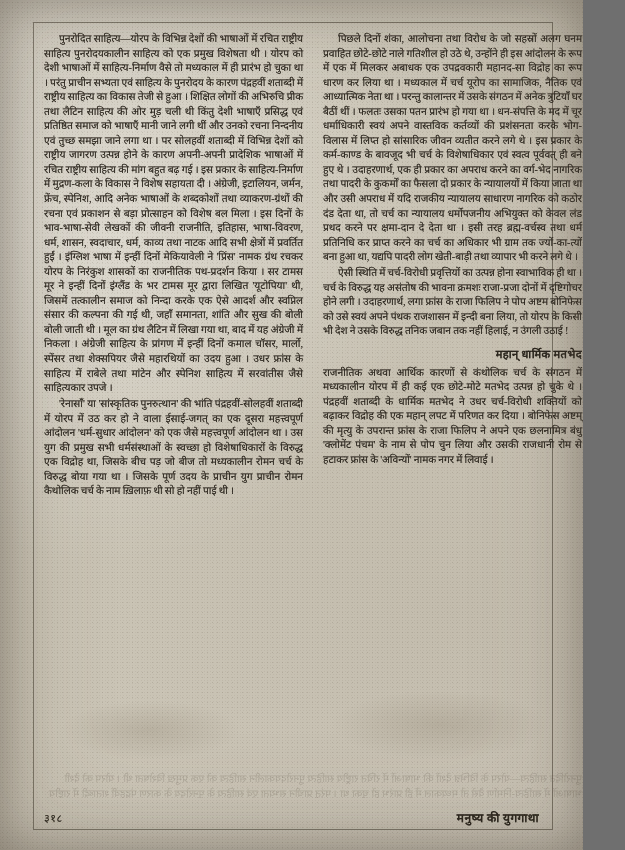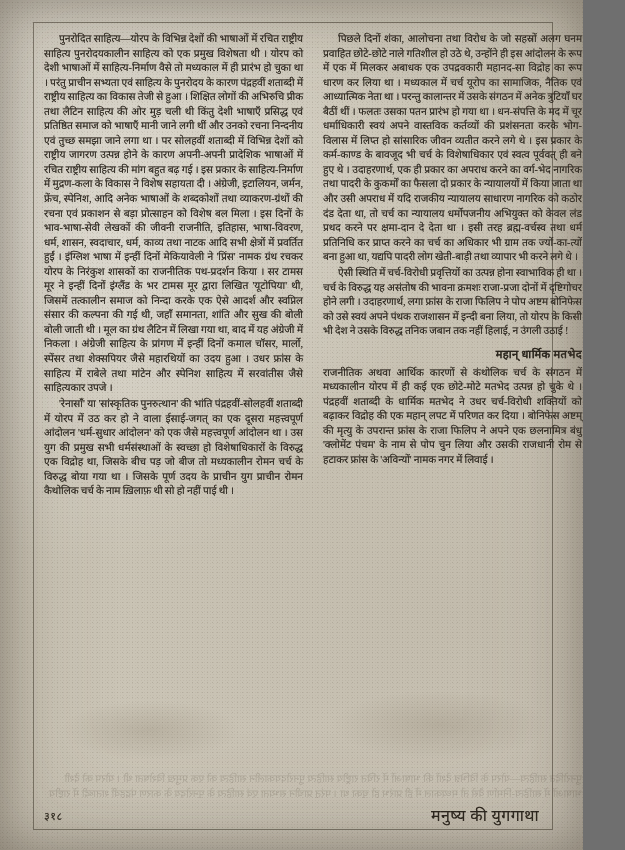--- a/index.html
+++ b/index.html
@@ -109,8 +109,8 @@
     text-shadow: 0 0 0.6px rgba(40,34,26,0.4);
   }
   .booktitle {
-    font-size: 16px;
-    font-weight: normal;
+    font-size: 12px;
+    font-weight: bold;
     letter-spacing: 0.4px;
     text-shadow: 0 0 0.6px rgba(40,34,26,0.4);
   }

